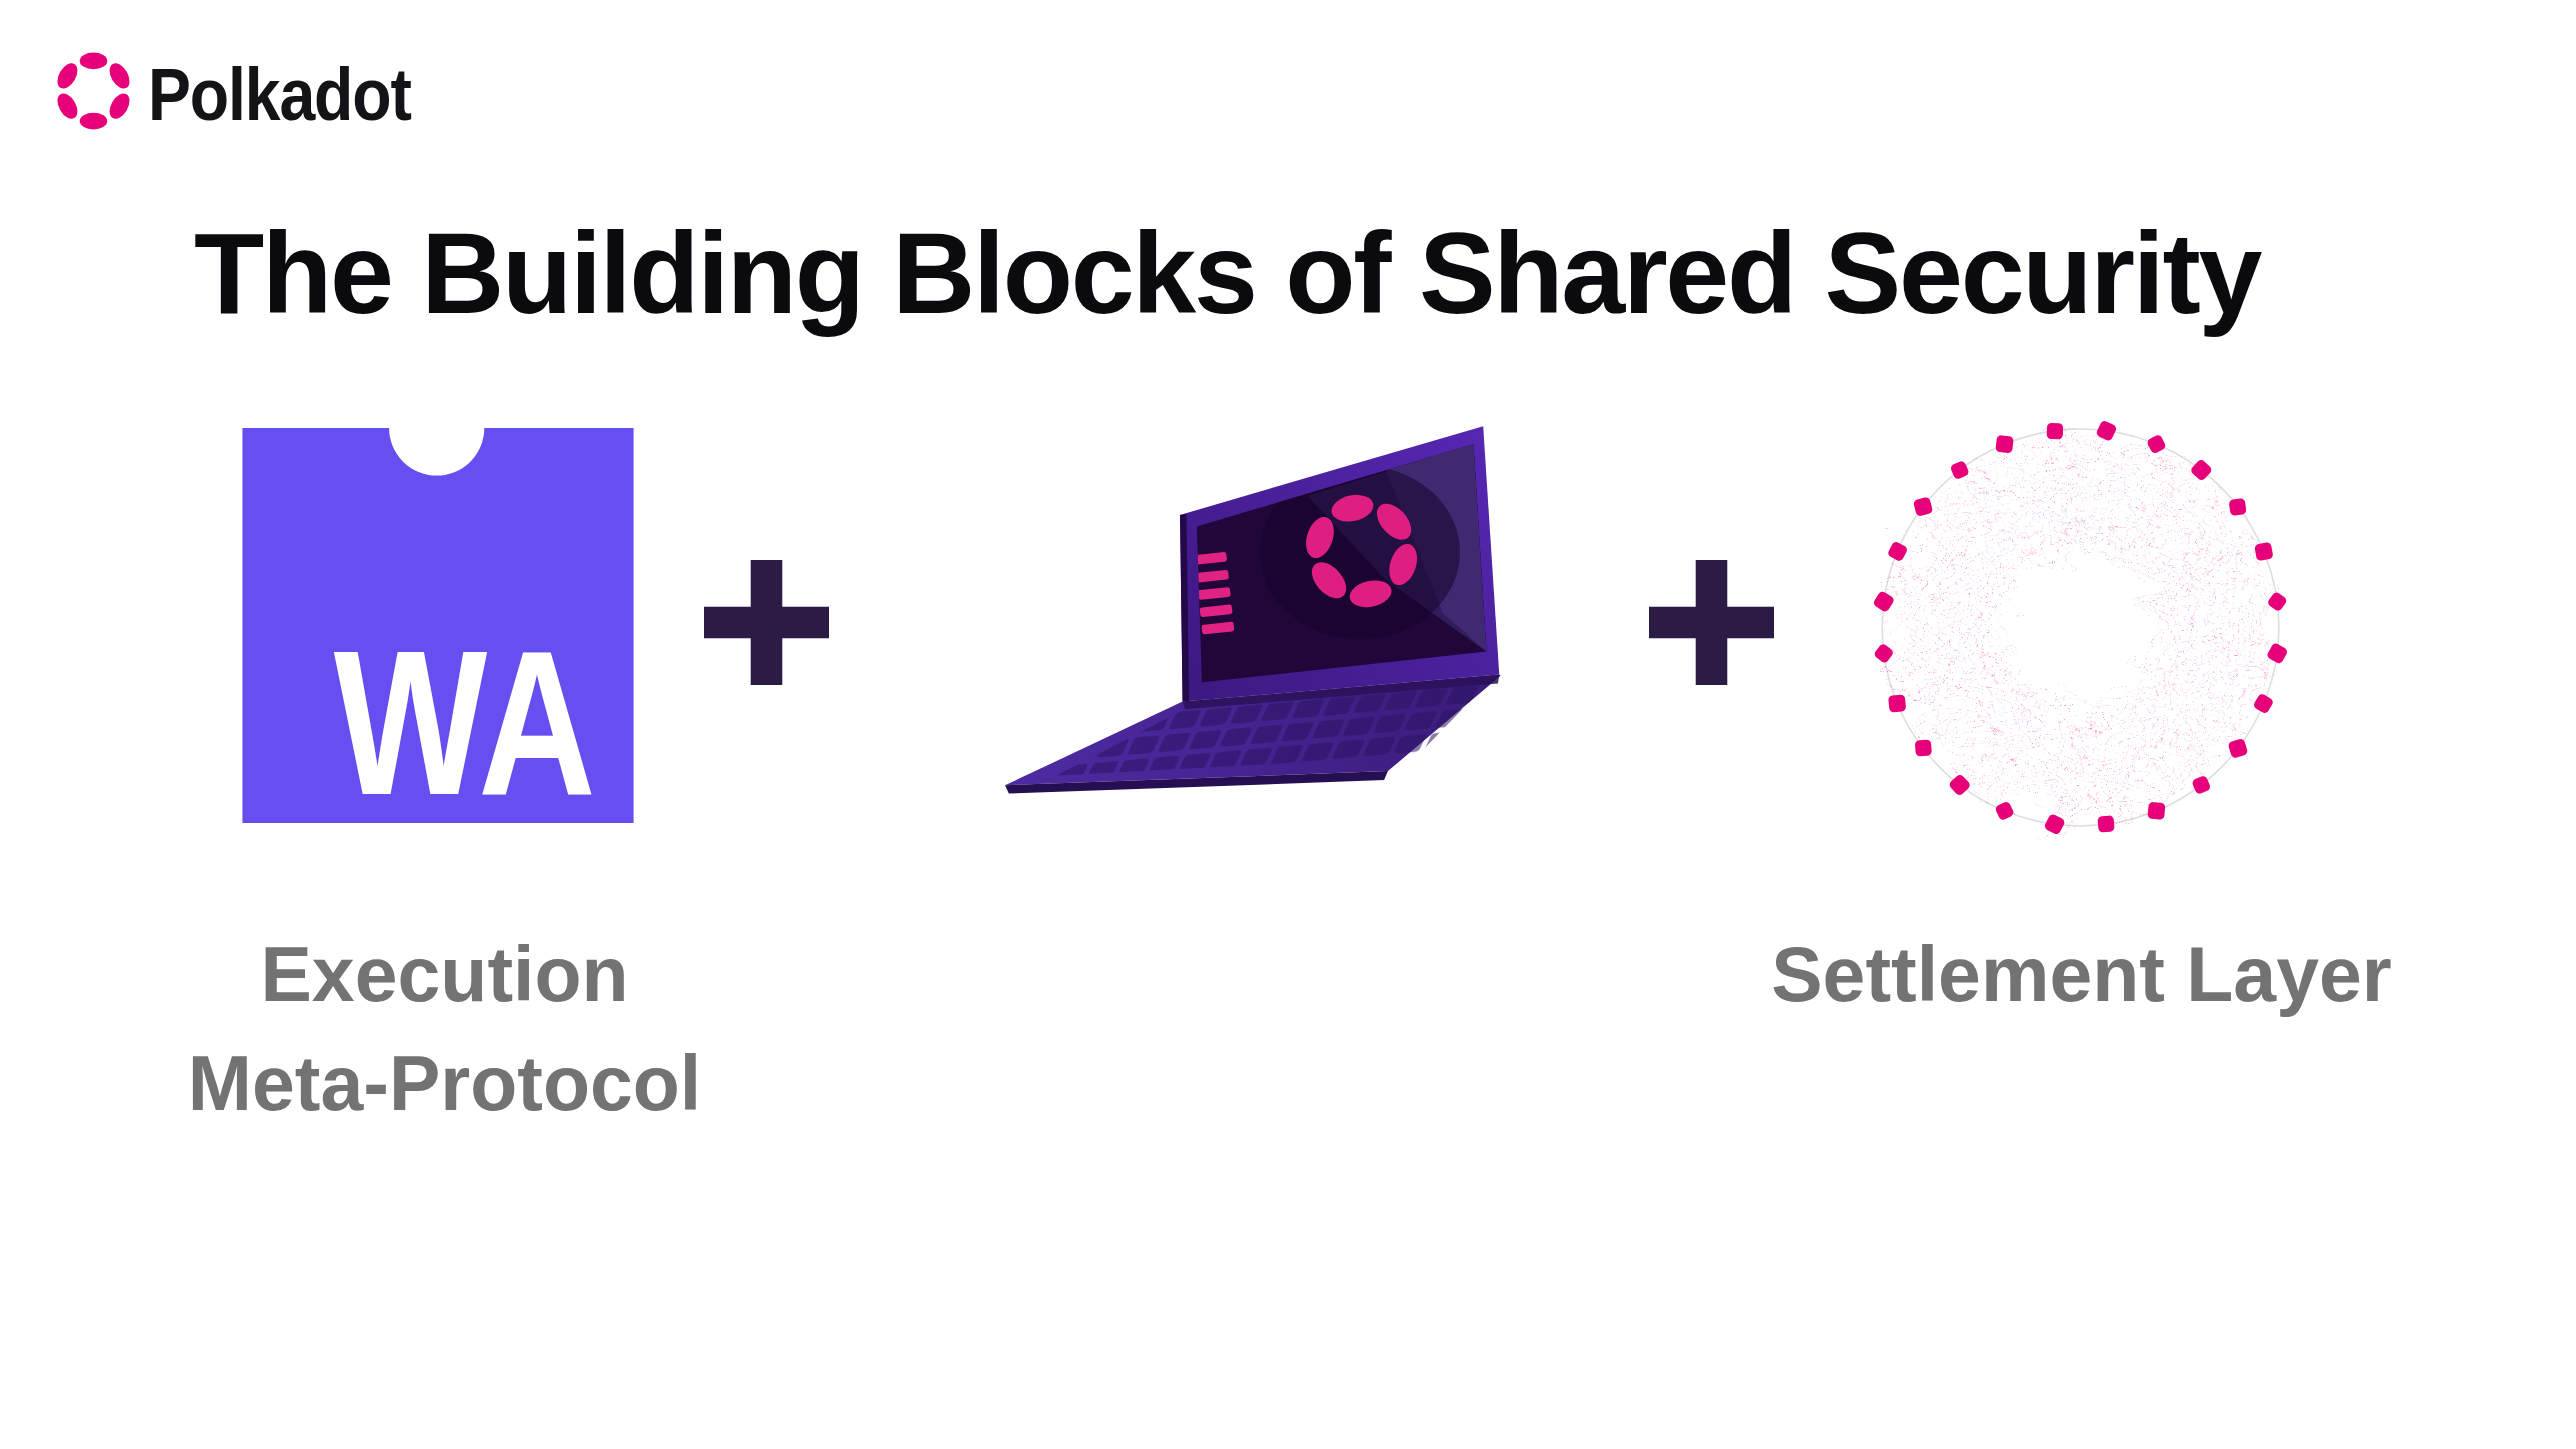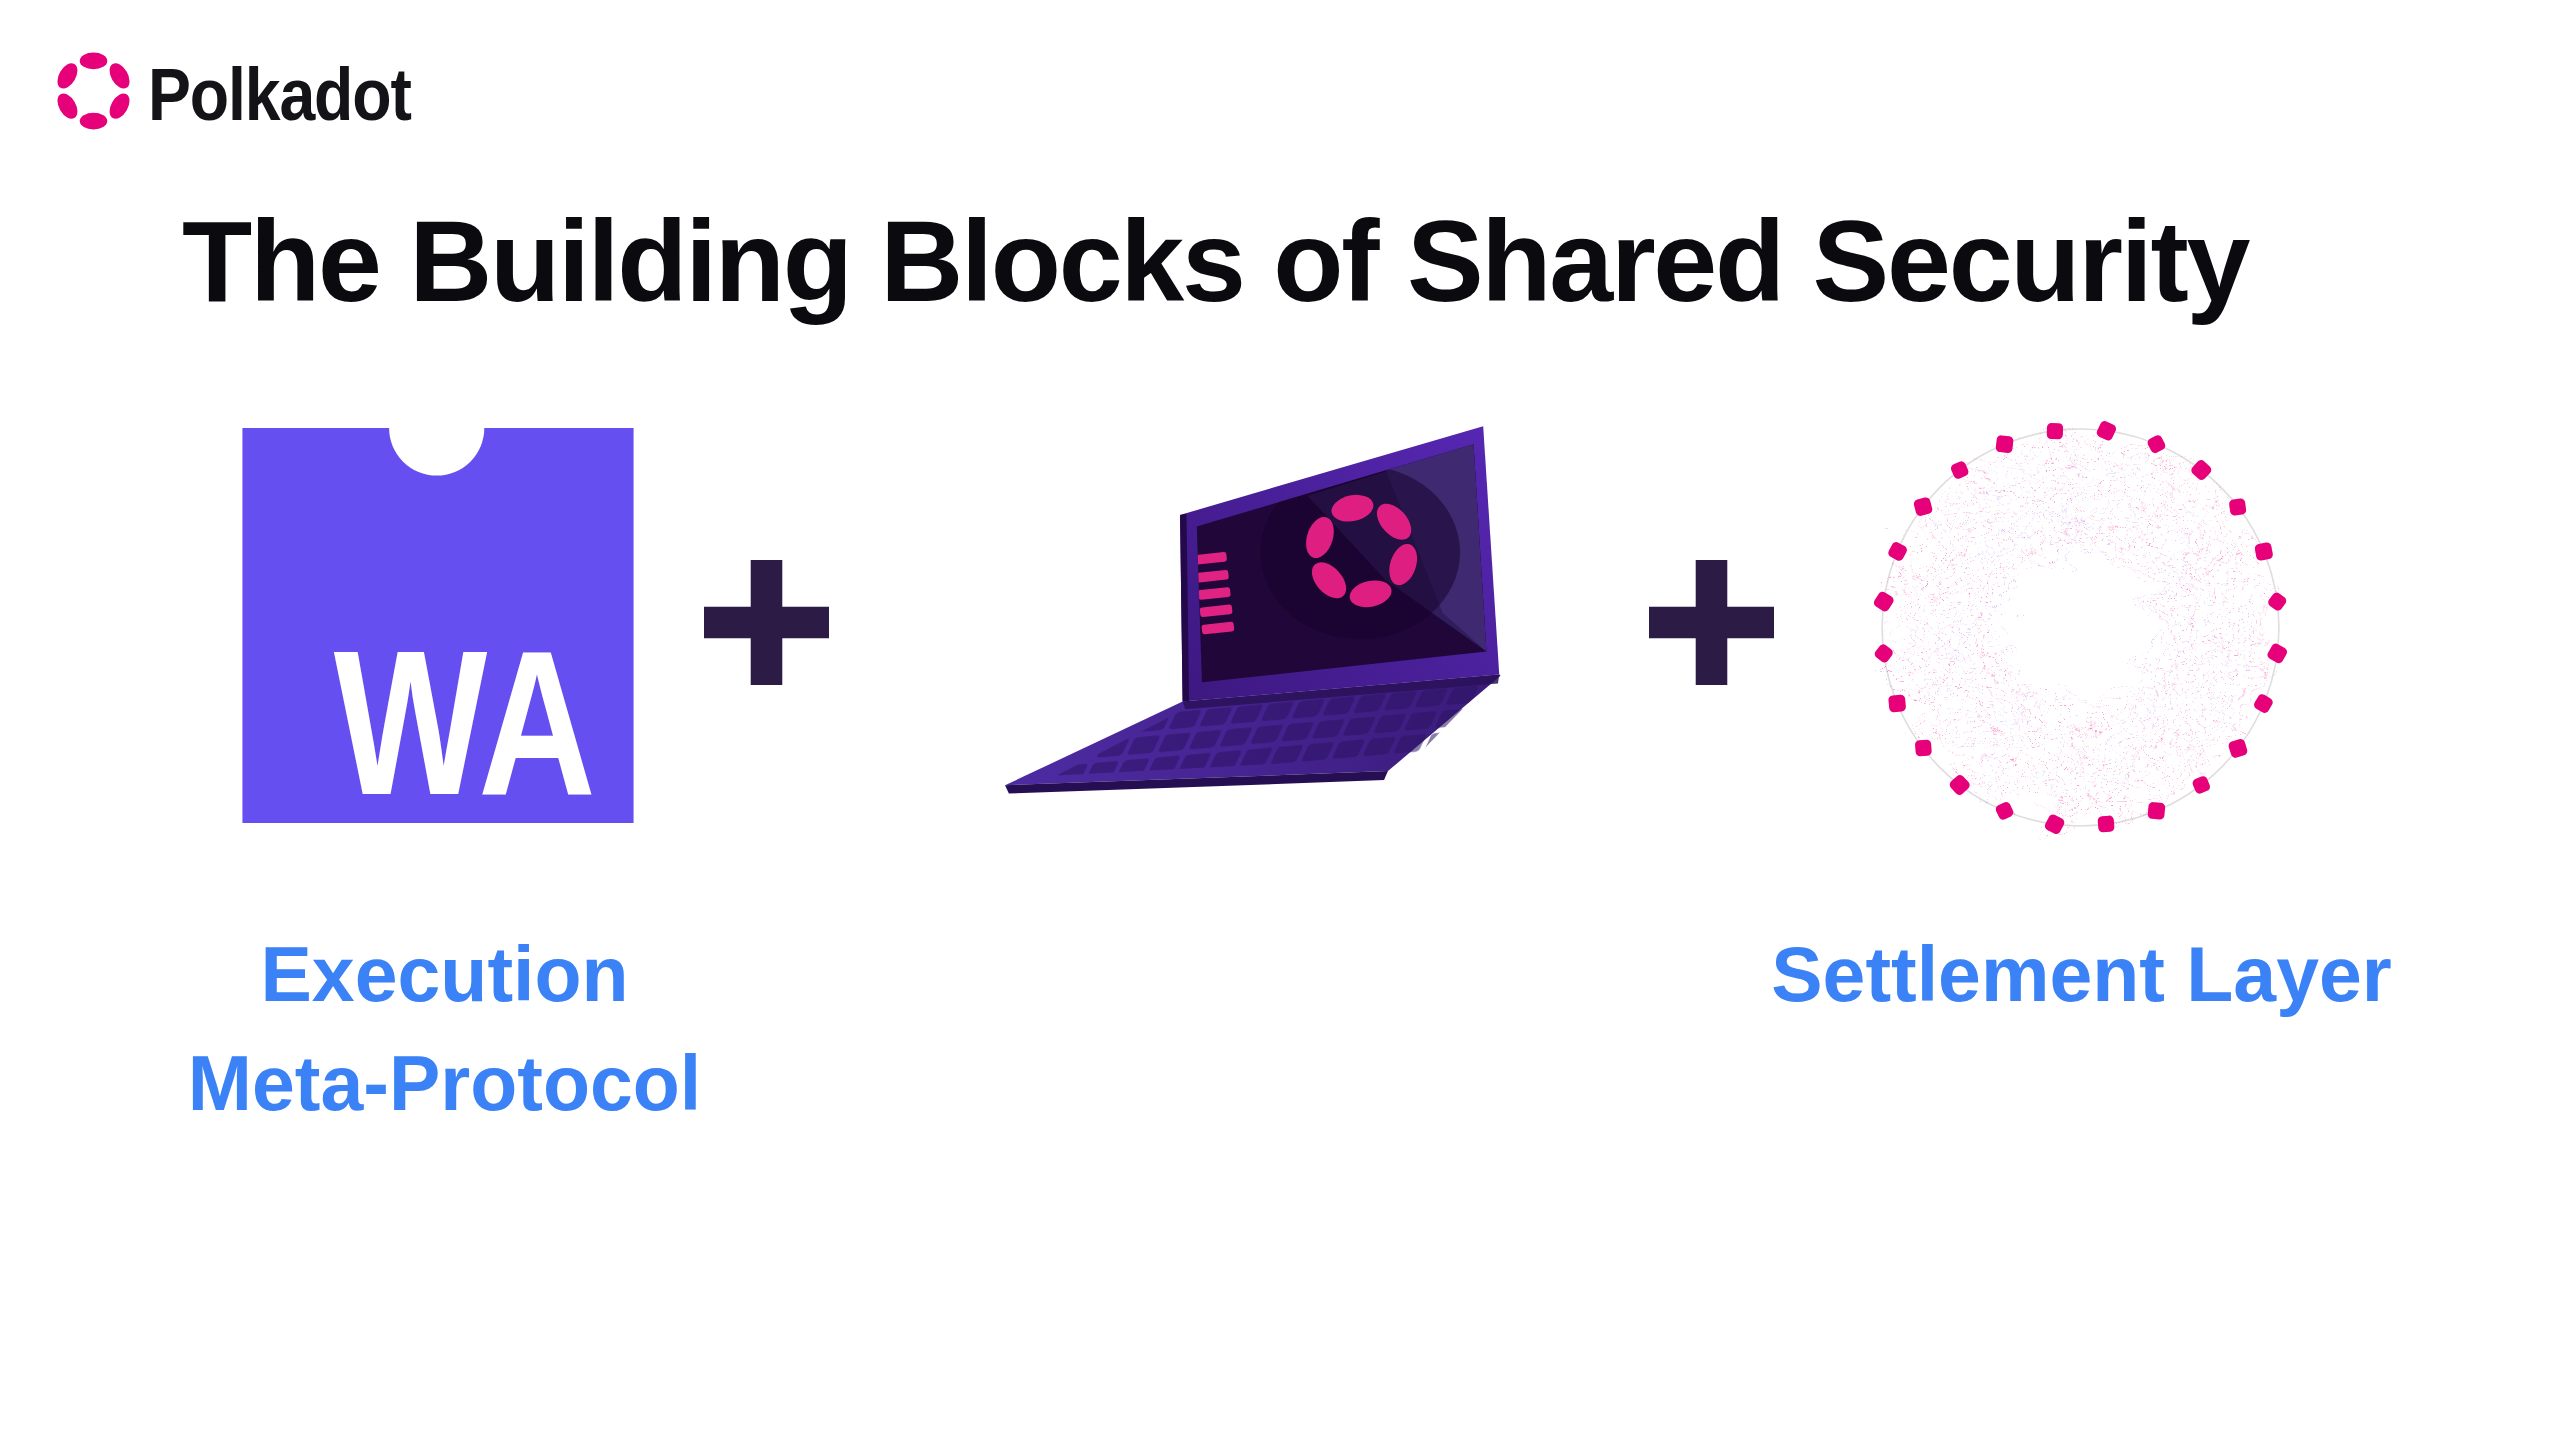--- a/index.html
+++ b/index.html
@@ -62,7 +62,7 @@
   <div id="brand-word">Polkadot</div>
 </div>
 
-<h1 id="title" class="abs" style="margin:0">The Building Blocks of Shared Security</h1>
+<h1 id="title" class="abs" style="margin:12px">The Building Blocks of Shared Security</h1>
 
 <svg id="wasm-logo" class="abs graphic" viewBox="0 0 608 614">
   <rect x="0" y="0" width="608" height="614" fill="#654FF0"></rect>

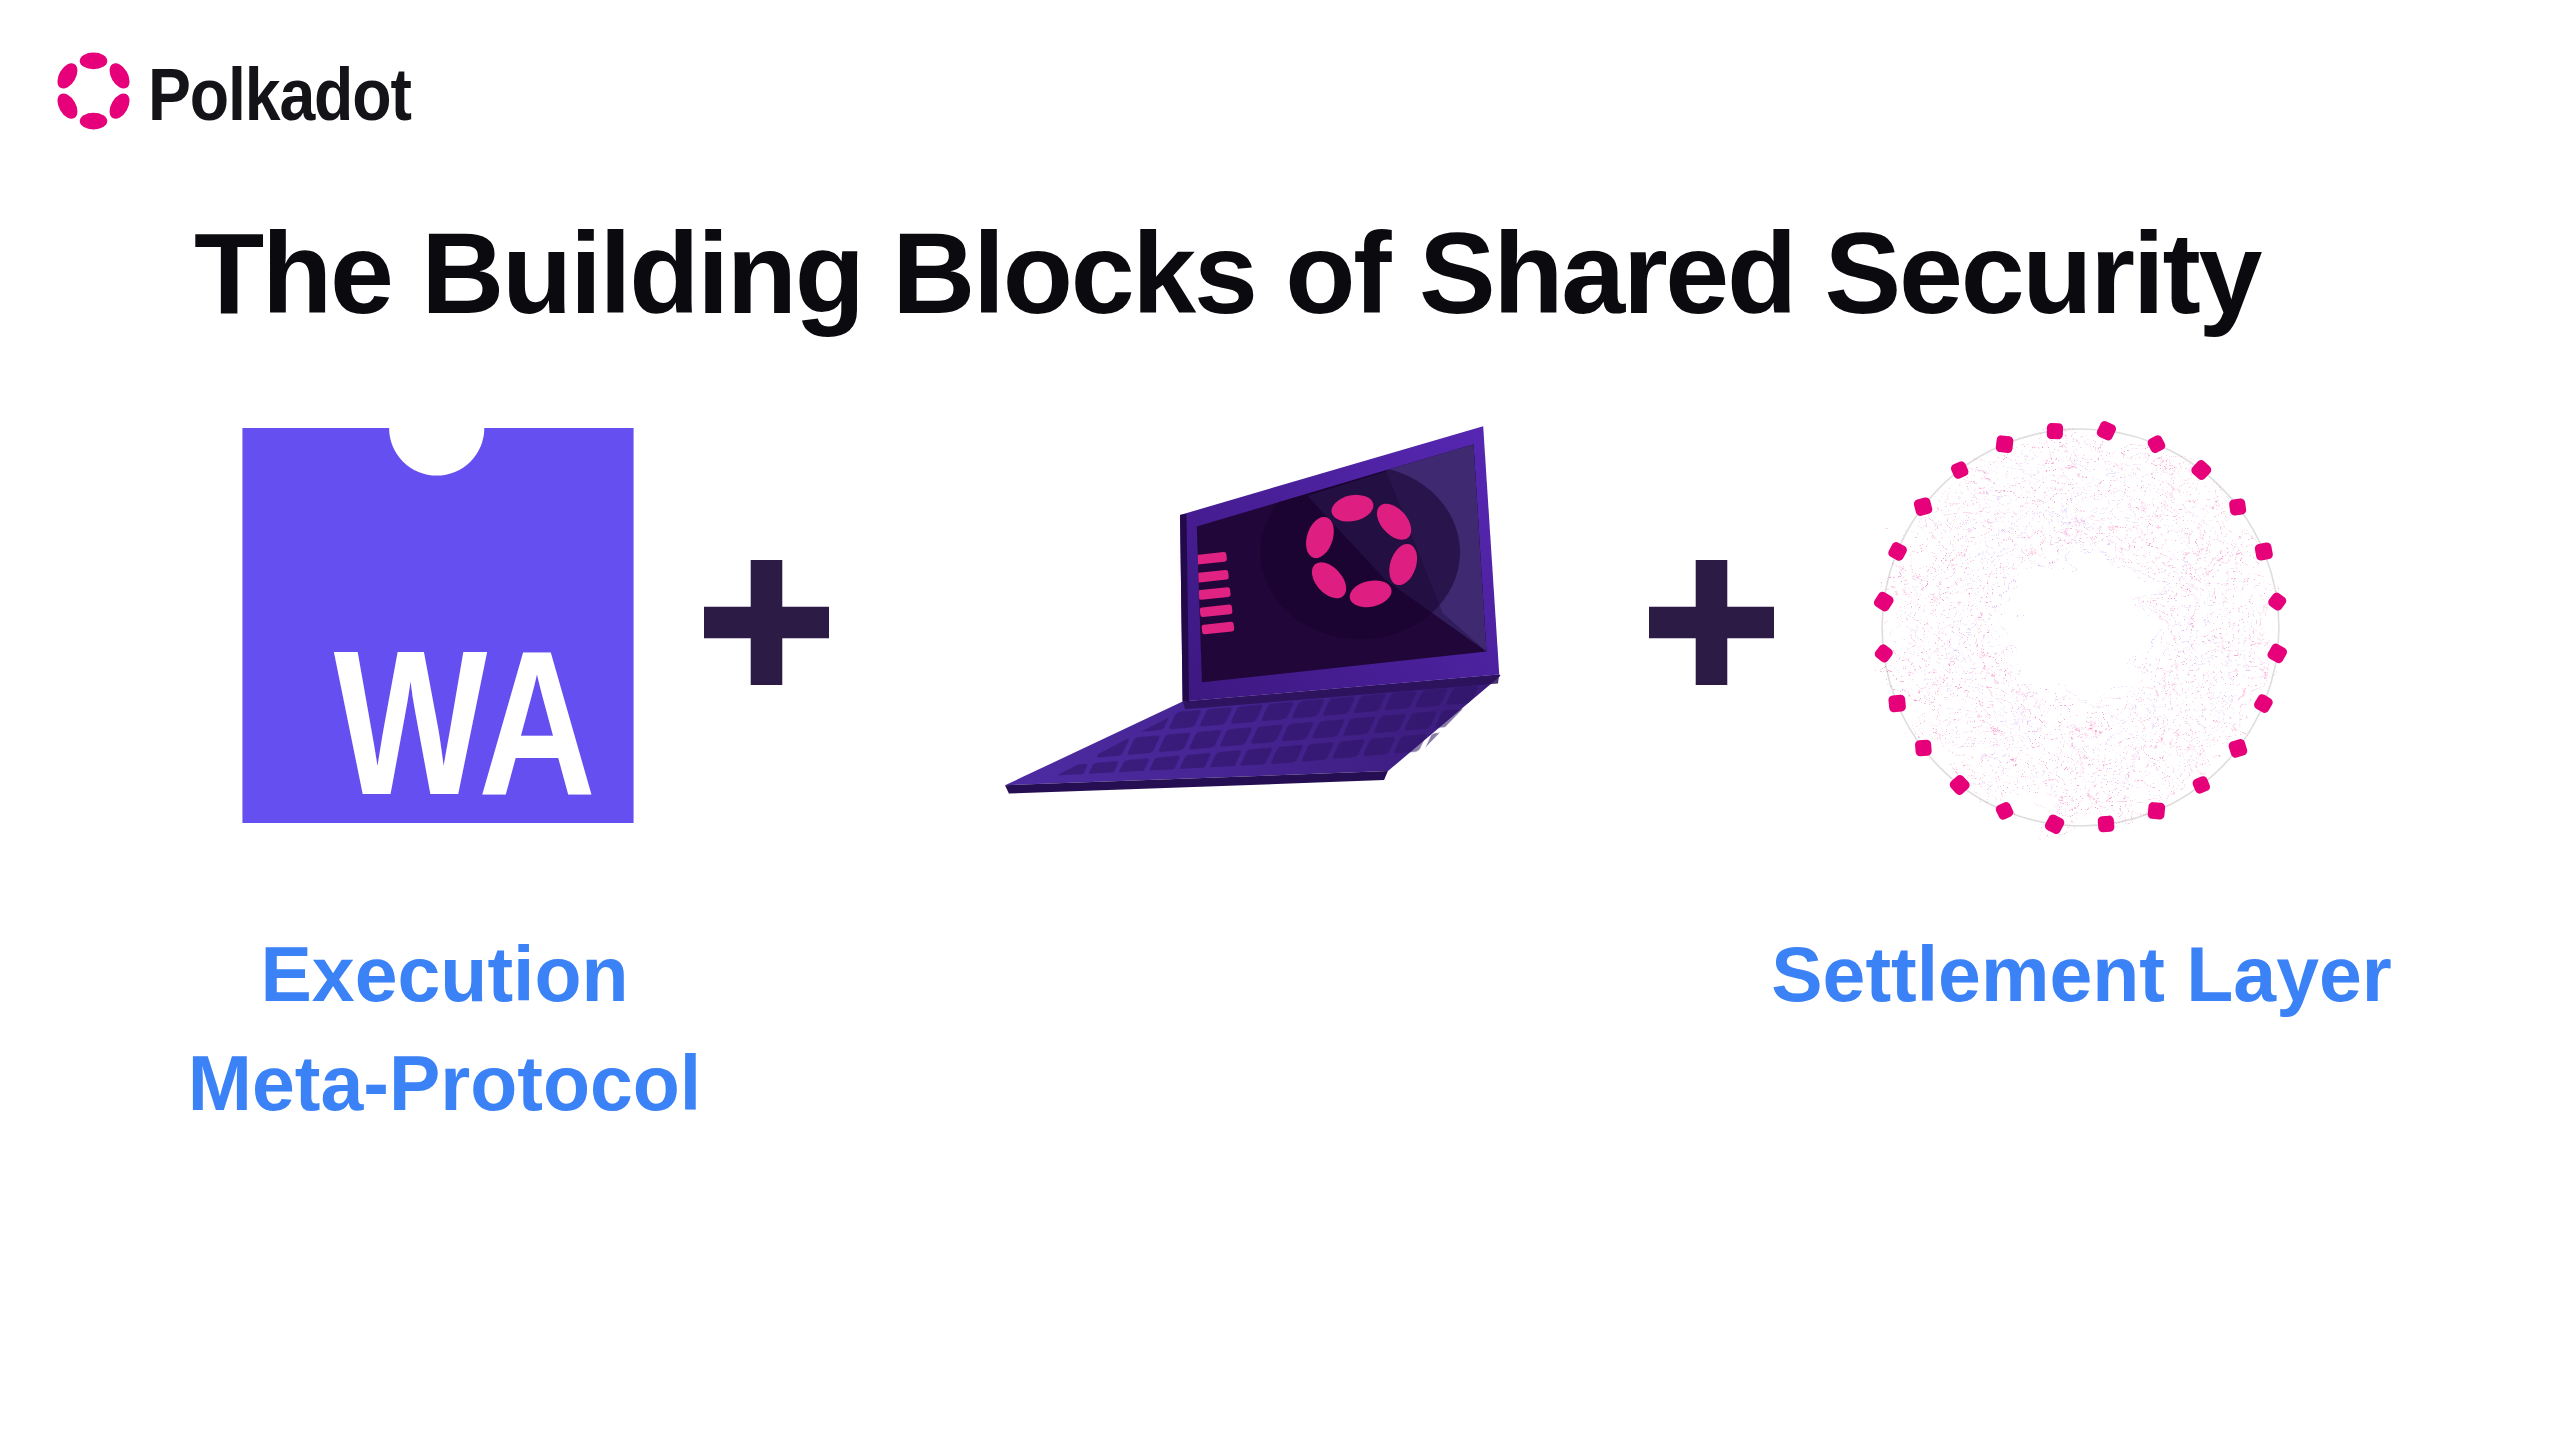--- a/index.html
+++ b/index.html
@@ -27,7 +27,7 @@
   #hub{left:1855px;top:402px;width:451px;height:451px}
   .label{
     top:920px;width:773px;text-align:center;font-size:77px;font-weight:bold;
-    color:#3b82f6;line-height:1.42;
+    color:#737373;line-height:1.42;
   }
   #label-1{left:58px}
   #label-2{left:835px}

